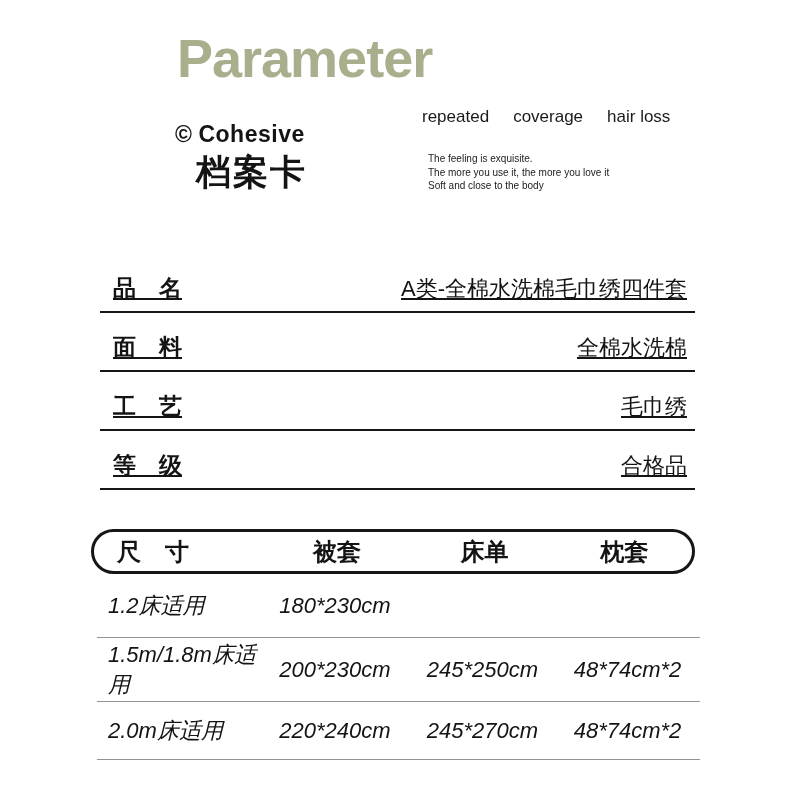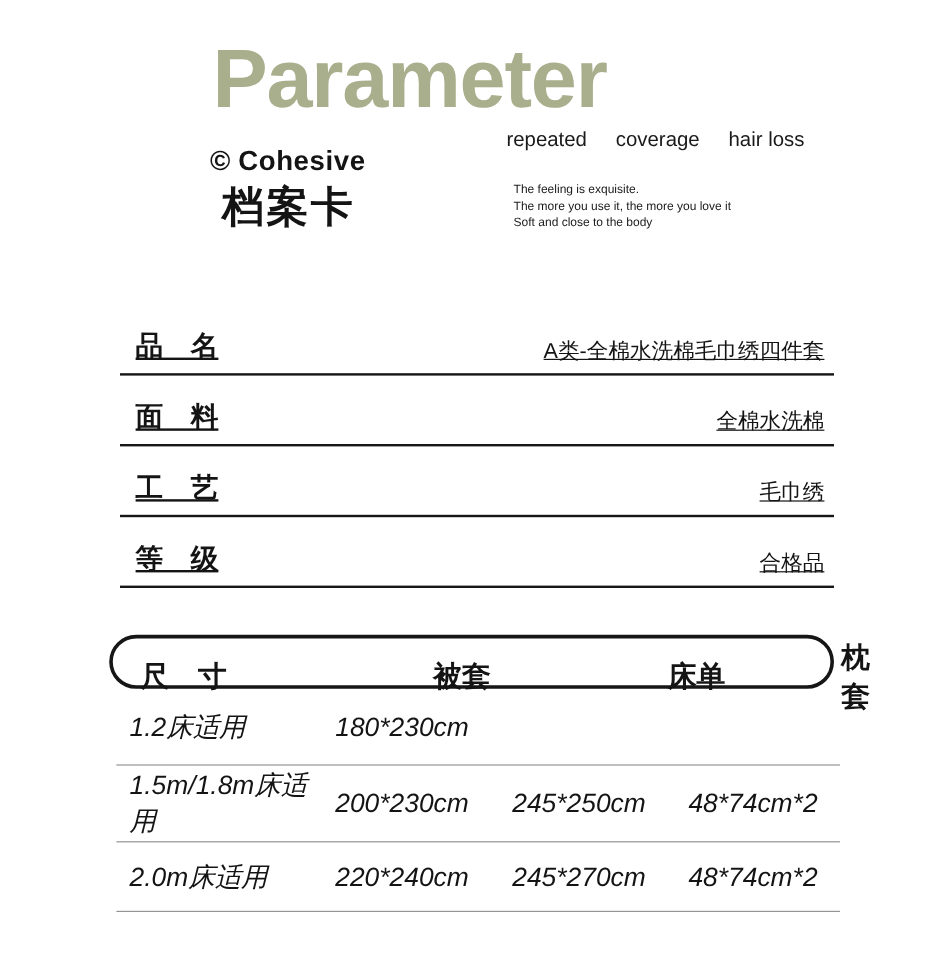--- a/index.html
+++ b/index.html
@@ -9,7 +9,7 @@
     -webkit-font-smoothing:antialiased;
   }
   .title{
-    position:absolute;left:177px;top:31px;font-size:69px;font-weight:bold;
+    position:absolute;left:177px;top:31px;font-size:54px;font-weight:bold;
     line-height:1;letter-spacing:-1px;color:var(--accent,#a9af8d);
   }
   .brand{position:absolute;left:175px;top:121px;font-size:23px;font-weight:bold;letter-spacing:.5px;display:flex;align-items:center;gap:6px;}

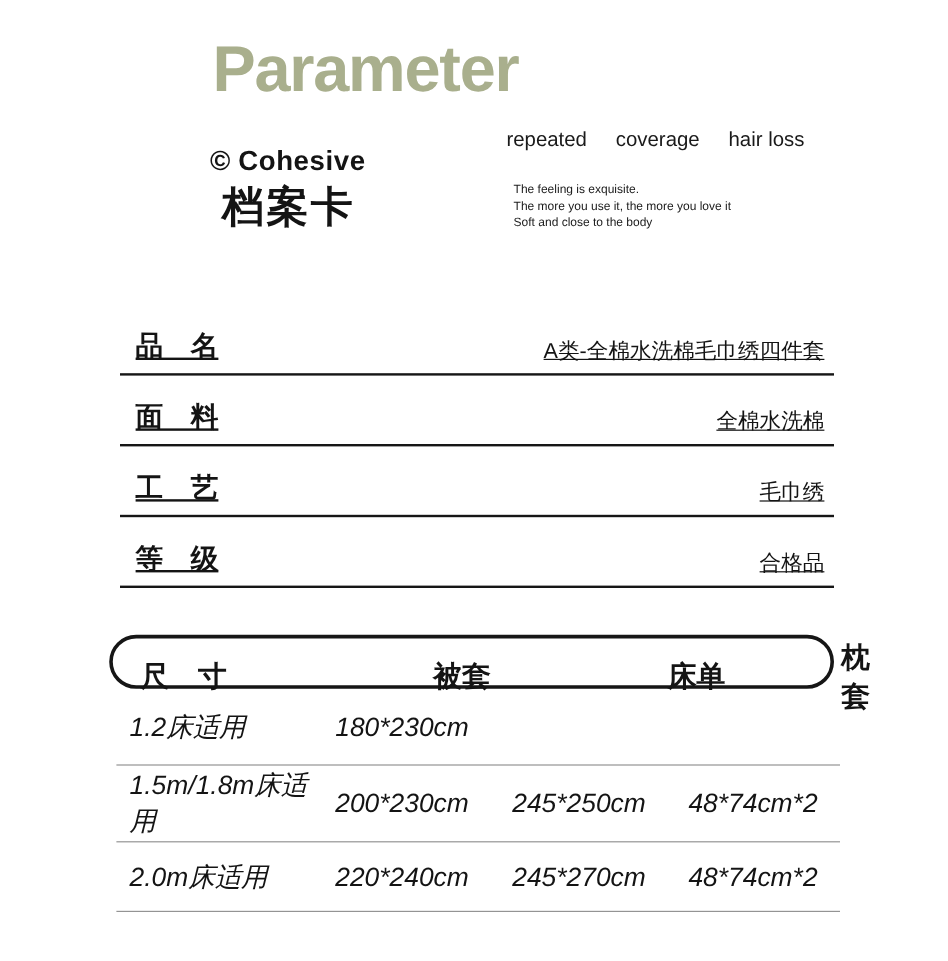--- a/index.html
+++ b/index.html
@@ -13,7 +13,7 @@
     line-height:1;letter-spacing:-1px;color:var(--accent,#a9af8d);
   }
   .brand{position:absolute;left:175px;top:121px;font-size:23px;font-weight:bold;letter-spacing:.5px;display:flex;align-items:center;gap:6px;}
-  .card-label{position:absolute;left:185px;top:149px;font-size:35px;font-weight:bold;letter-spacing:2px;}
+  .card-label{position:absolute;left:196px;top:149px;font-size:35px;font-weight:bold;letter-spacing:2px;}
   .tags{position:absolute;left:422px;top:107px;display:flex;gap:24px;font-size:17px;color:#1a1a1a;align-items:center;}
   .tagline{position:absolute;left:428px;top:152px;font-size:10px;line-height:13.5px;color:#1a1a1a;}
   

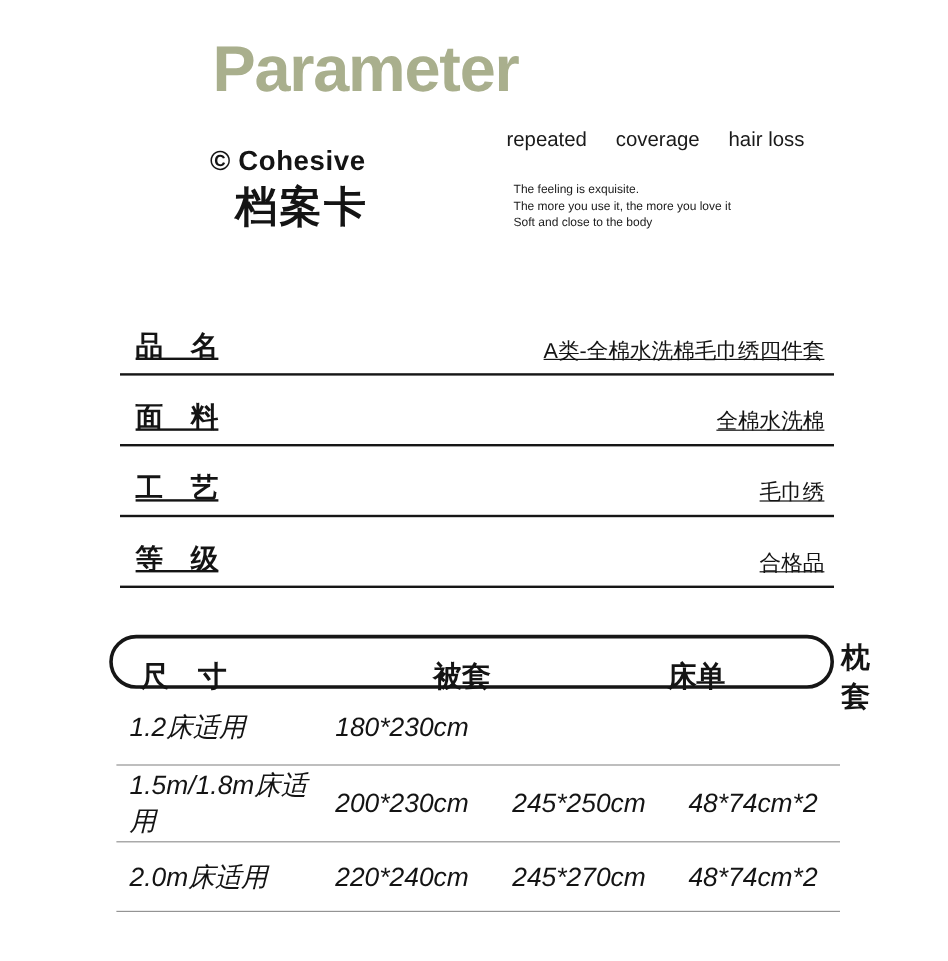--- a/index.html
+++ b/index.html
@@ -24,7 +24,7 @@
     padding:0 8px 7px 13px;box-sizing:border-box;text-decoration:underline;
   }
   .spec-label{font-size:23px;font-weight:bold;white-space:pre;}
-  .spec-value{font-size:18px;}
+  .spec-value{font-size:22px;}
   
   .size-head{
     position:absolute;left:91px;top:529px;width:604px;height:45px;

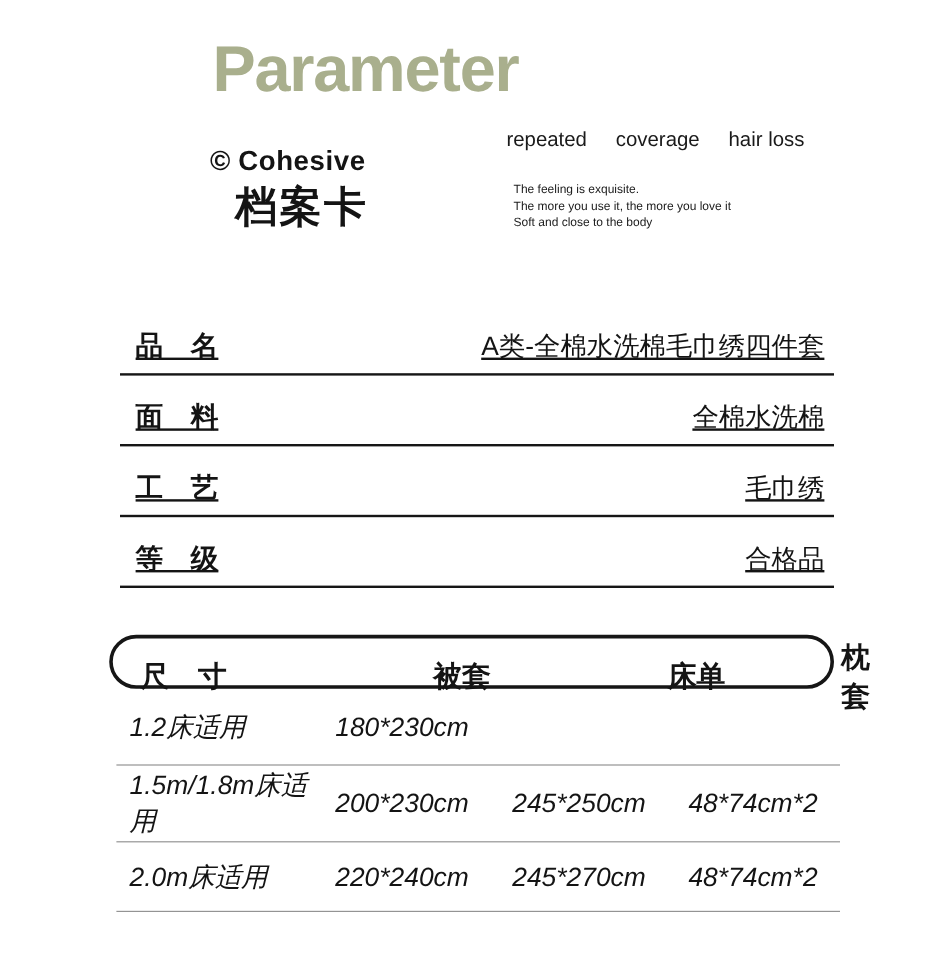--- a/index.html
+++ b/index.html
@@ -30,7 +30,7 @@
     position:absolute;left:91px;top:529px;width:604px;height:45px;
     border:3px solid var(--divider,#161616);border-radius:23px;box-sizing:border-box;
     display:grid;grid-template-columns:168px 150px 145px 1fr;align-items:center;
-    font-weight:bold;font-size:24px;gap:48px;
+    font-weight:bold;font-size:24px;
   }
   .size-head .c0{padding-left:23px;white-space:pre;}
   .size-head .cc{text-align:center;}

